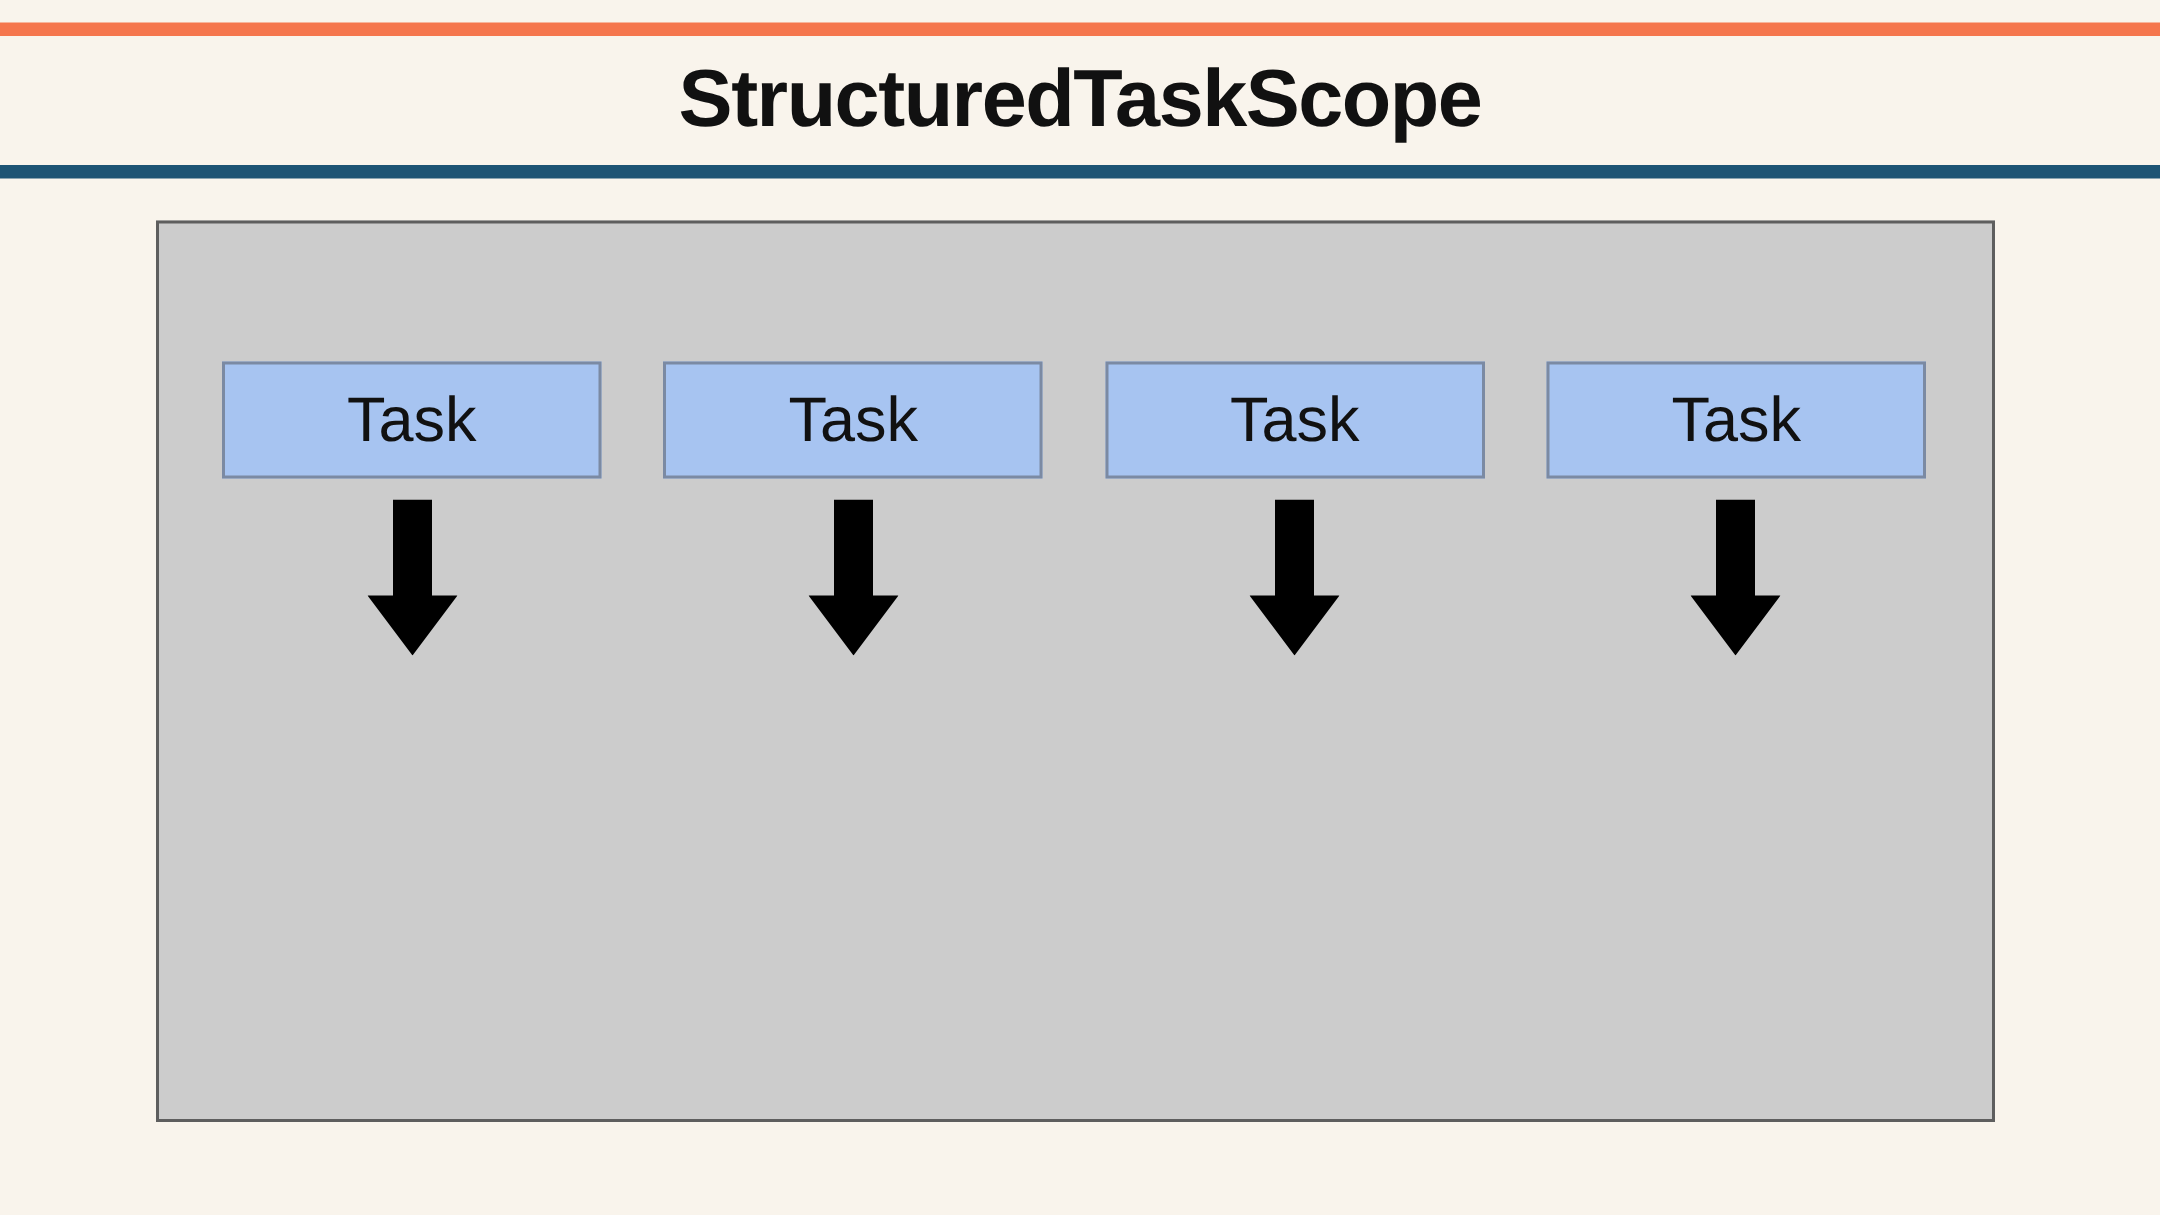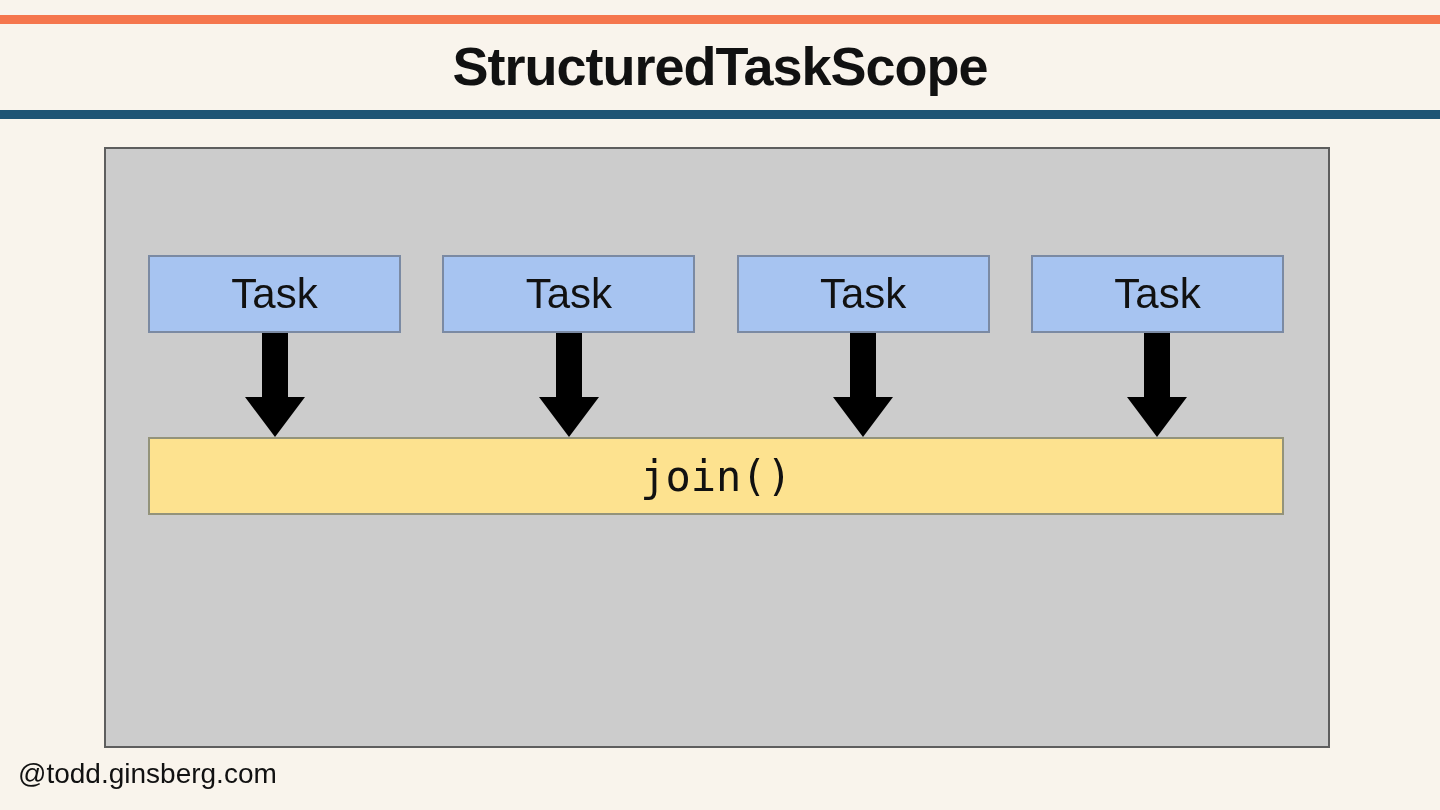--- a/index.html
+++ b/index.html
@@ -52,7 +52,7 @@
     font-size:42px;font-weight:400;color:var(--text);
   }
   .tasks-row{
-    position:absolute;left:42px;top:106px;width:1136px;height:78px;
+    position:absolute;left:42px;top:92px;width:1136px;height:78px;
     display:flex;justify-content:space-between;
   }
   .task-box{

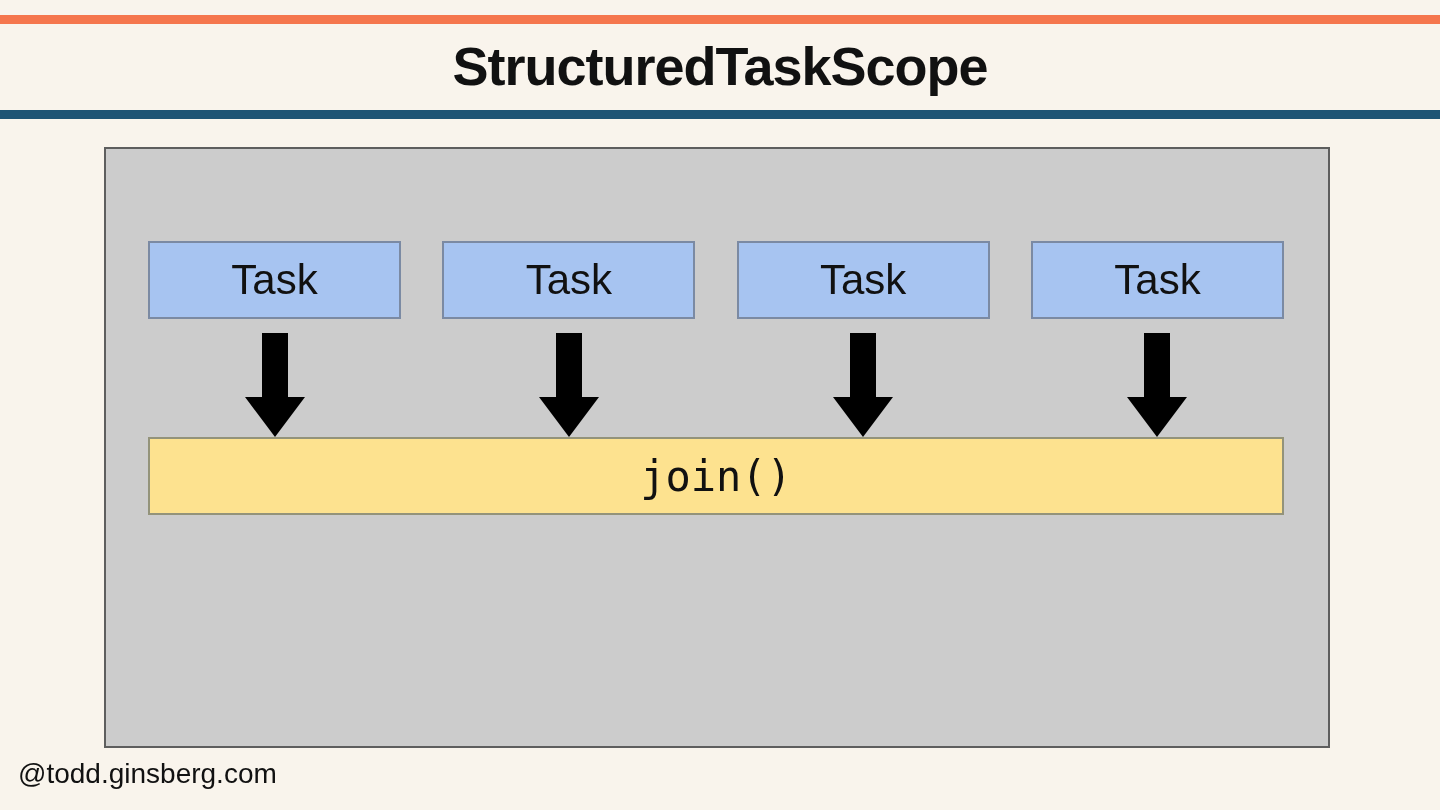--- a/index.html
+++ b/index.html
@@ -127,7 +127,6 @@
       </div>
     </div>
 
-    <div class="join-box">join()</div>
   </div>
 
   <div class="footer">@todd.ginsberg.com</div>

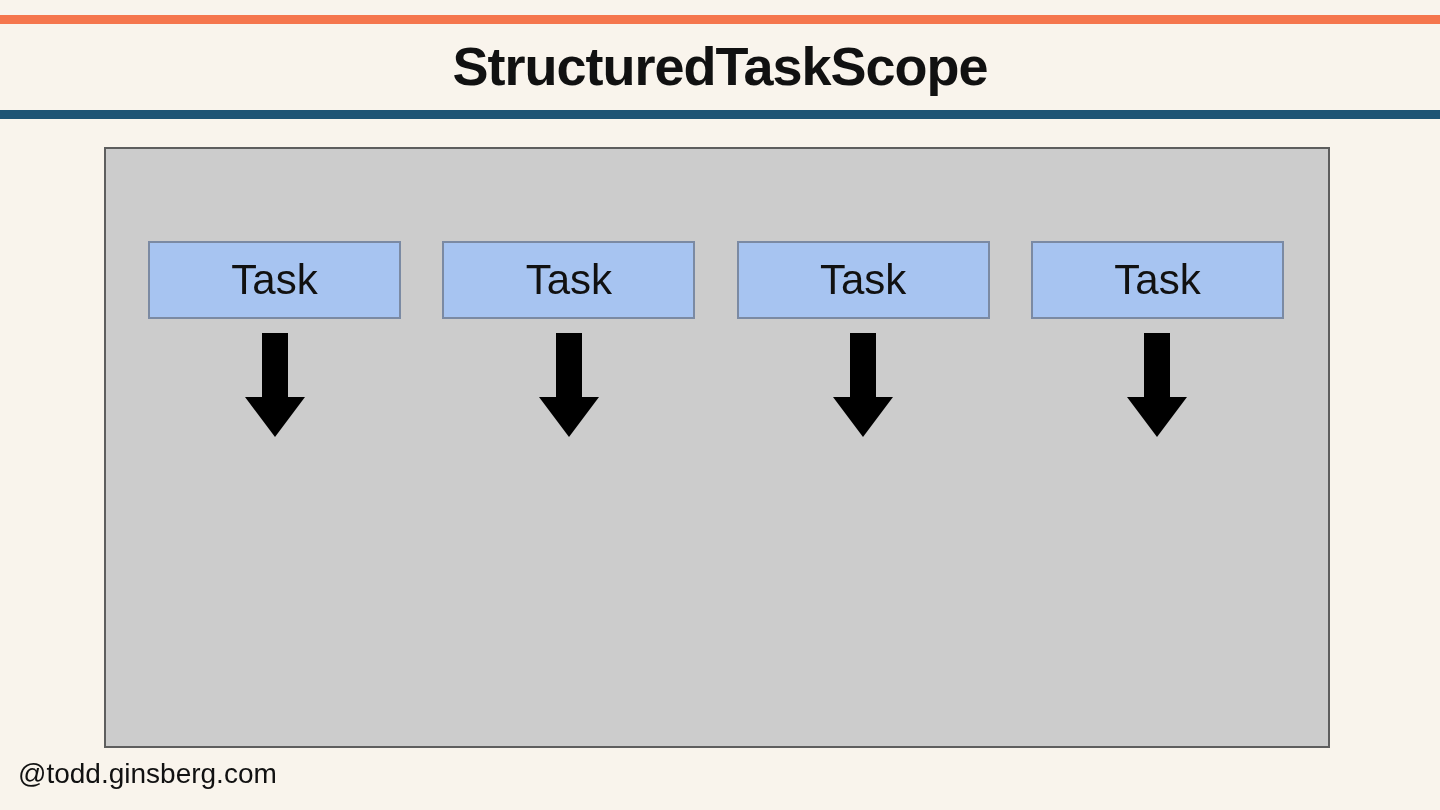--- a/index.html
+++ b/index.html
@@ -129,7 +129,6 @@
 
   </div>
 
-  <div class="footer">@todd.ginsberg.com</div>
 
 </div>
 

